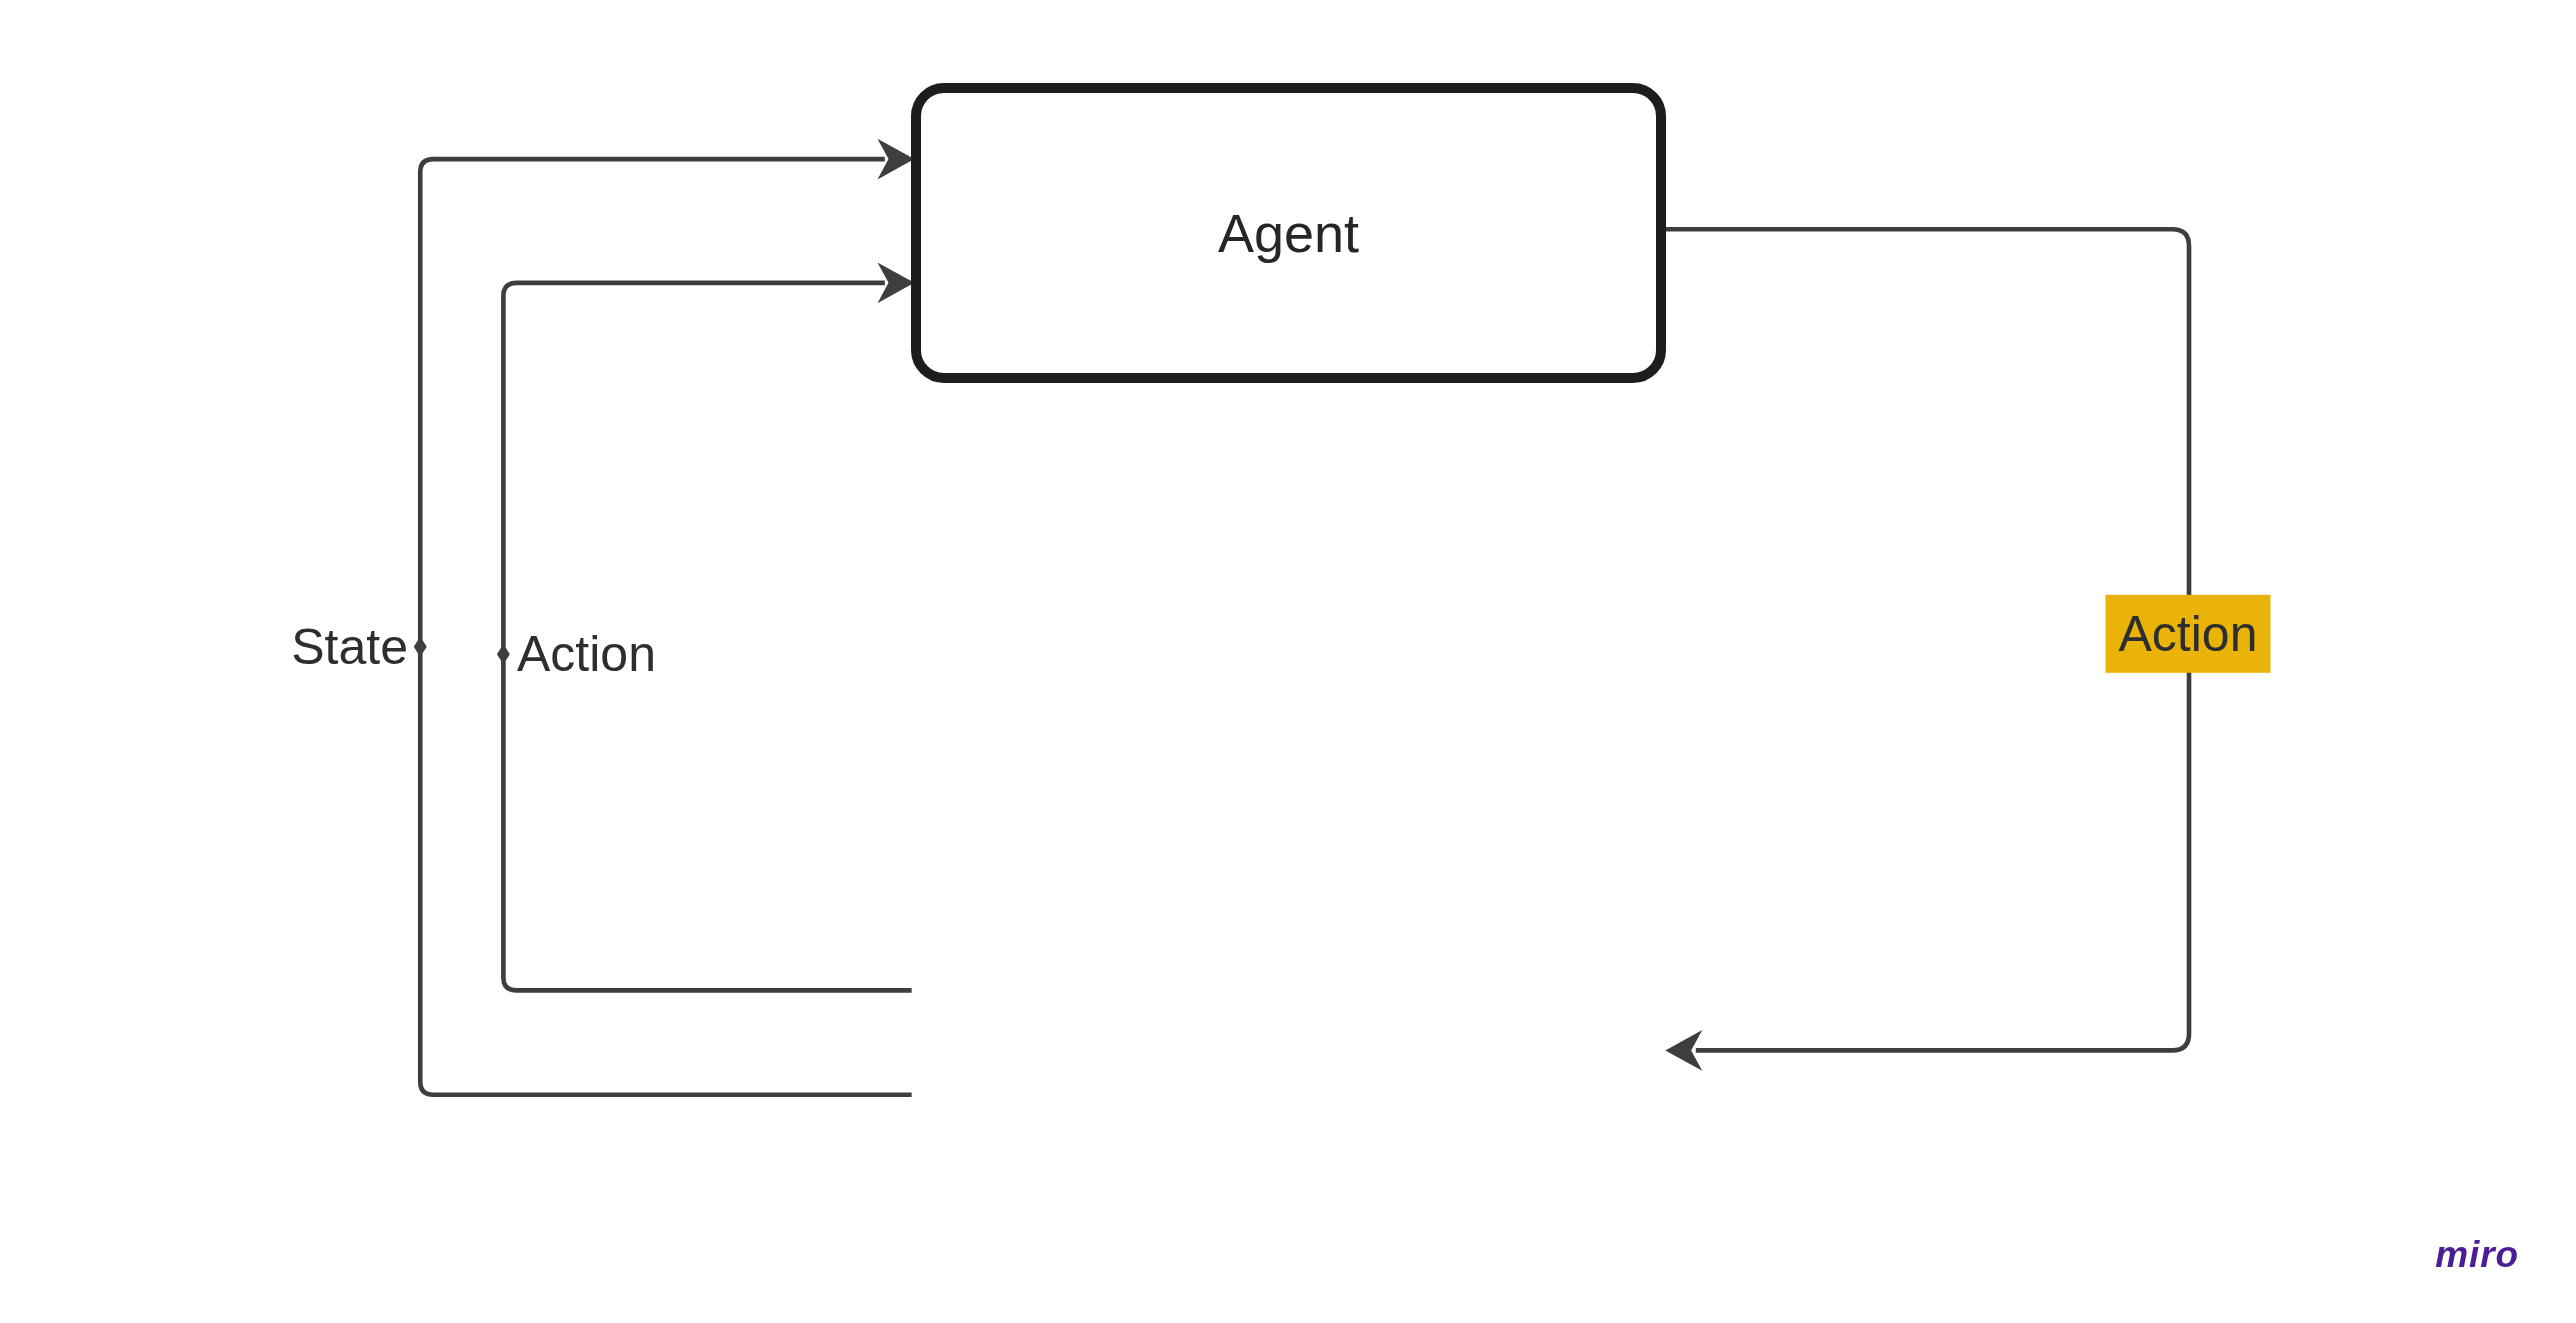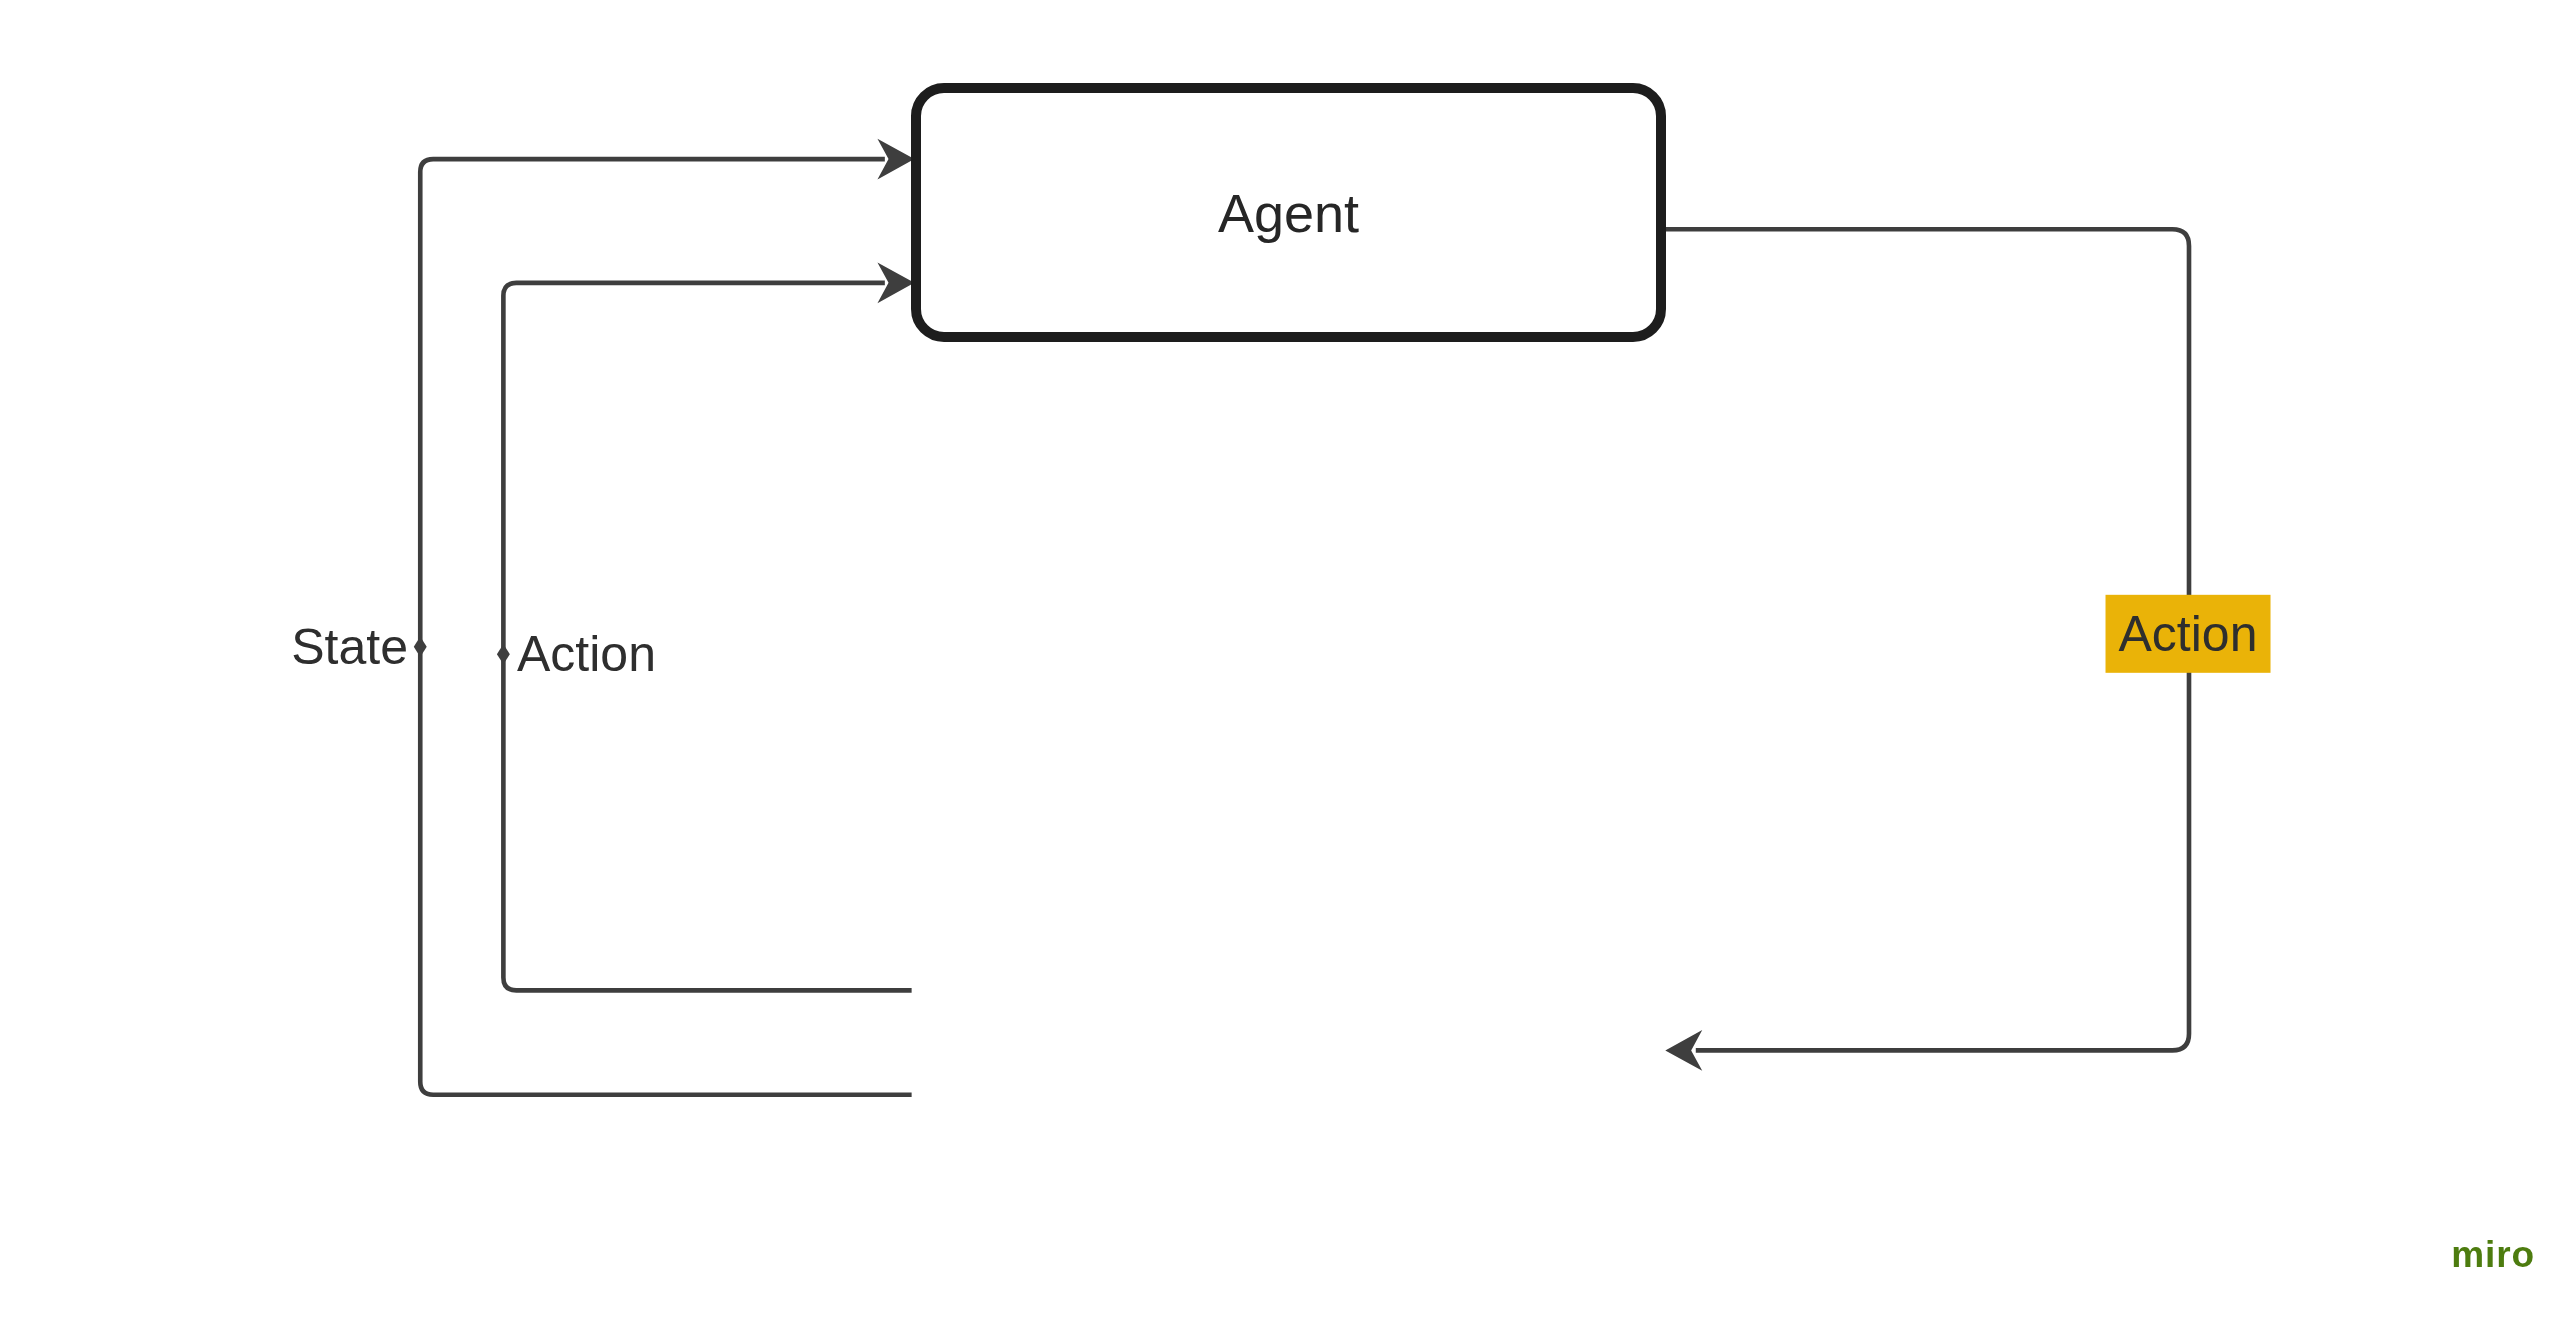--- a/index.html
+++ b/index.html
@@ -22,7 +22,7 @@
     position: absolute;
     left: 911px;
     width: 755px;
-    height: 259px;
+    height: 300px;
     box-sizing: border-box;
     border: 10.2px solid #1d1d1d;
     border-radius: 33px;

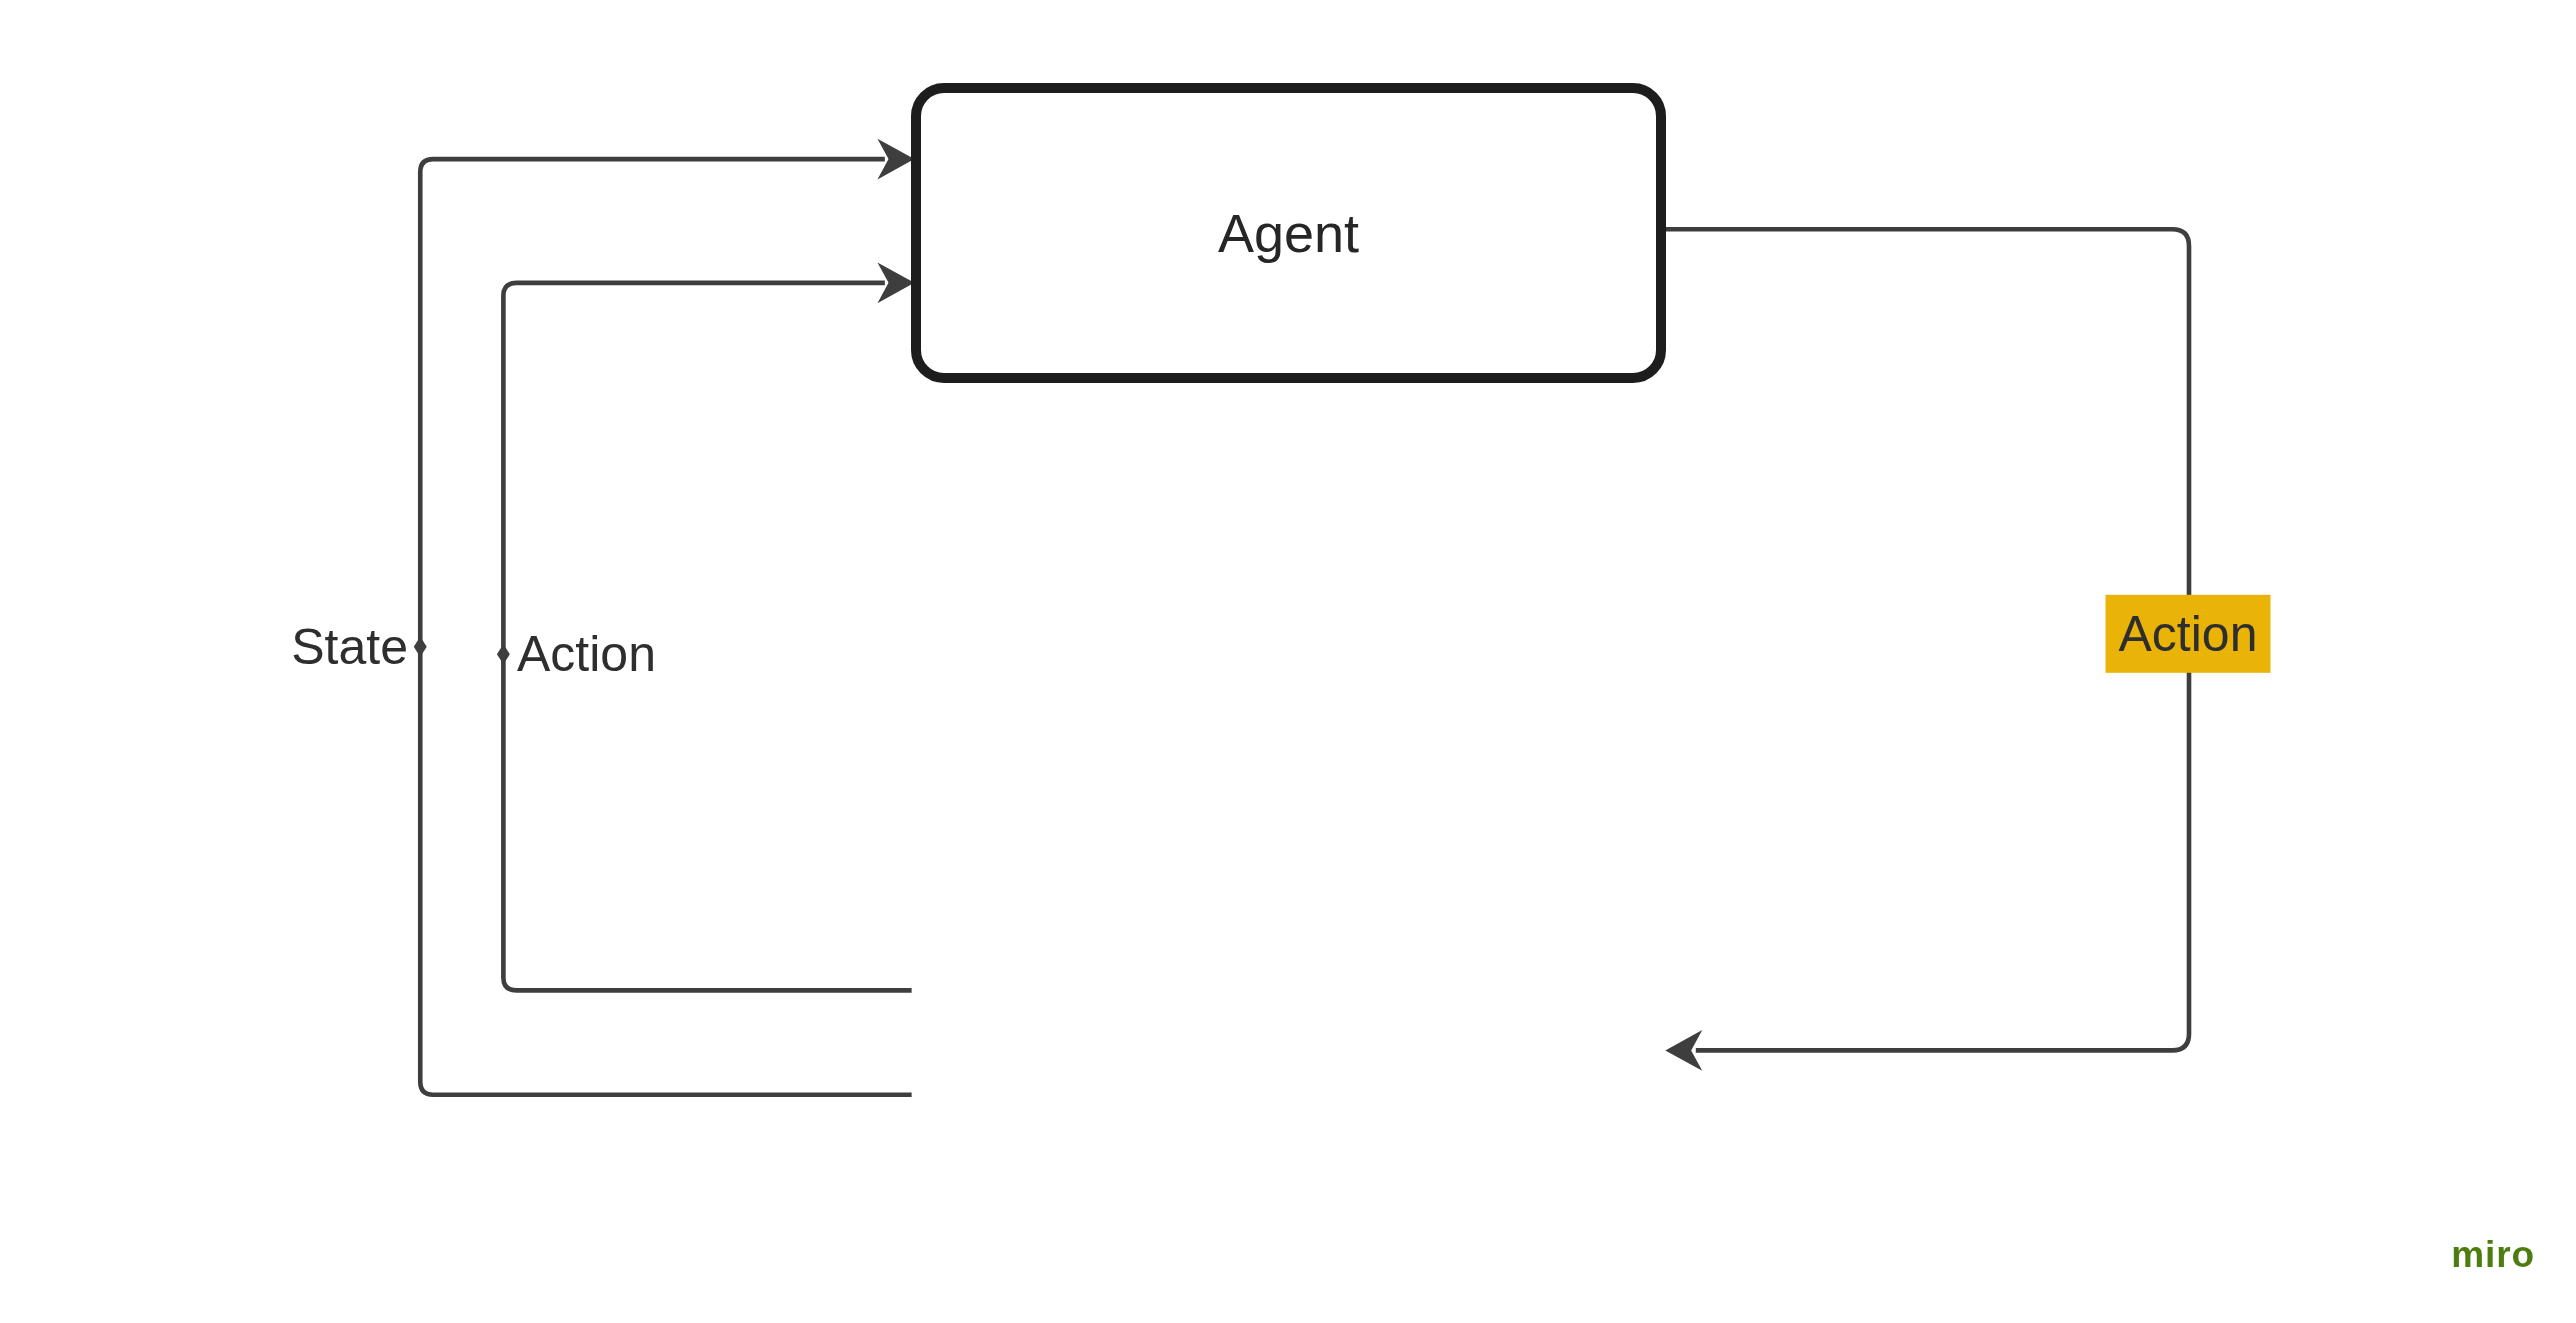--- a/index.html
+++ b/index.html
@@ -54,13 +54,14 @@
   }
   .watermark {
     position: absolute;
-    right: 41px;
+    right: 57px;
     bottom: 48px;
     font-size: 37px;
     font-weight: bold;
     letter-spacing: 0.9px;
-    color: #4d7c0f;
+    color: #4c1d95;
     z-index: 3;
+    font-style: italic;
   }
 </style>
 </head>

